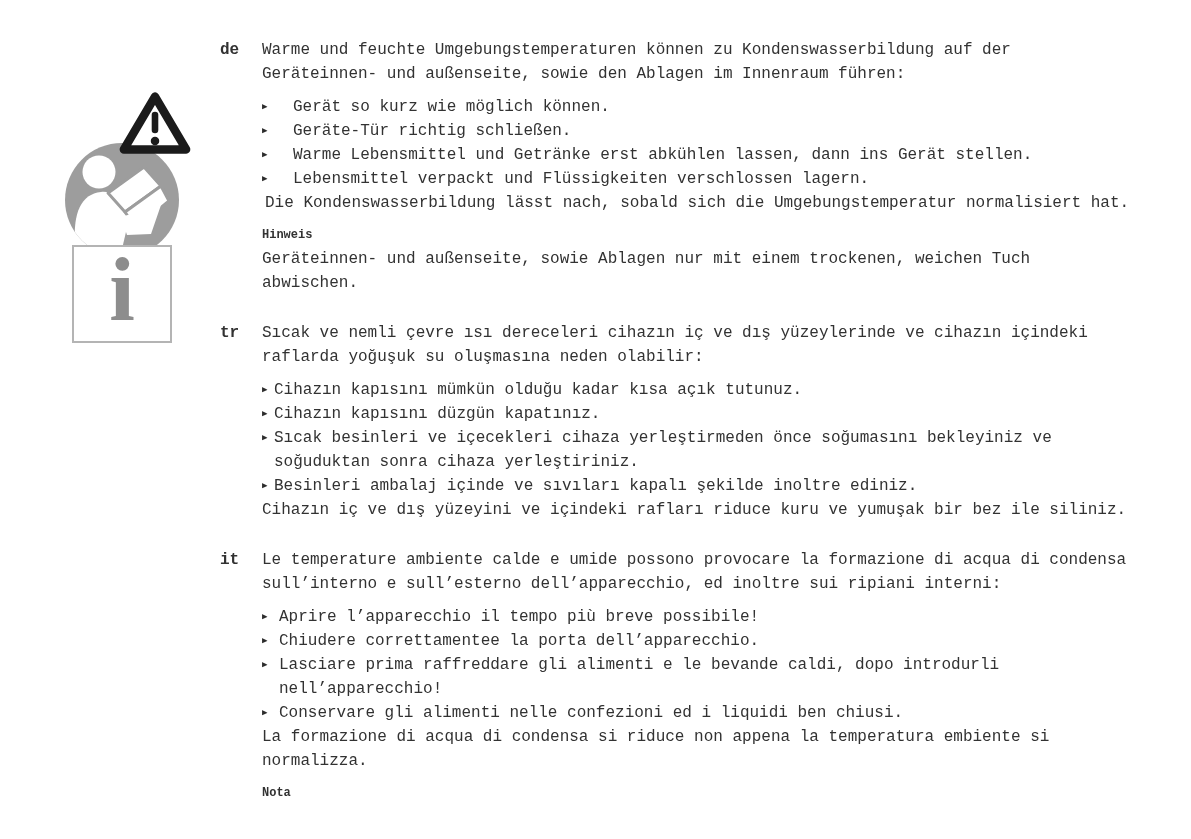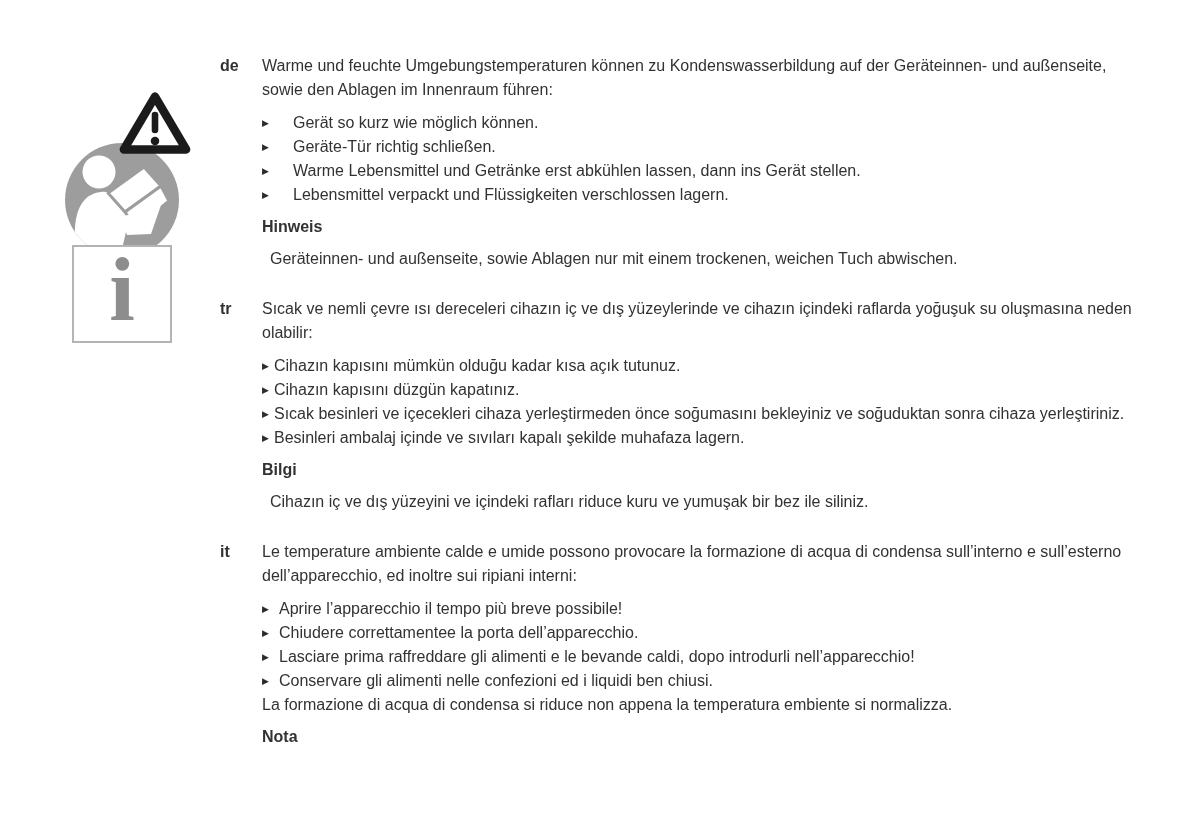--- a/index.html
+++ b/index.html
@@ -27,7 +27,7 @@
   
   .content{
     position:absolute;left:220px;top:38px;width:912px;
-    font-size:16px;line-height:24px;
+    font-size:16px;line-height:24px;font-family:Liberation Mono, monospace;
   }
   .section{position:relative;padding-left:42px;margin-bottom:26px;}
   .lang{position:absolute;left:0;top:0;font-weight:bold;}

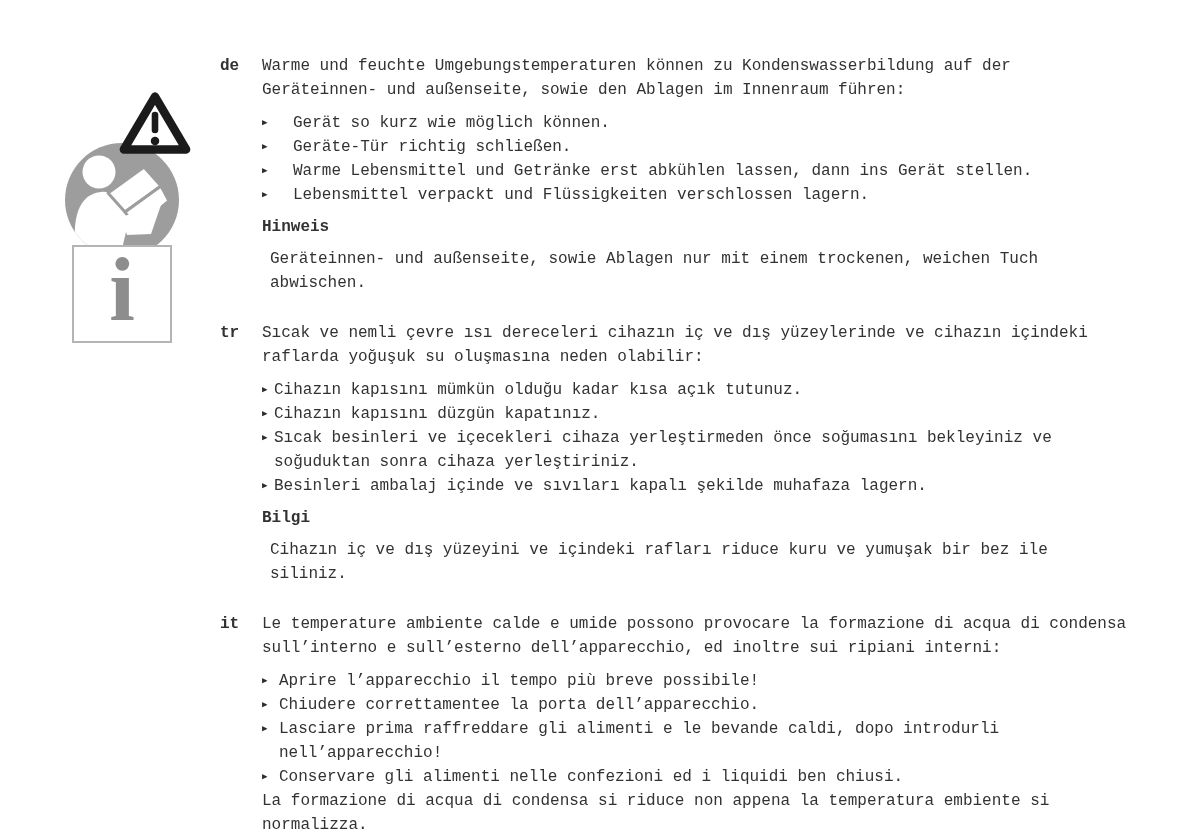--- a/index.html
+++ b/index.html
@@ -31,7 +31,7 @@
   }
   .section{position:relative;padding-left:42px;margin-bottom:26px;}
   .lang{position:absolute;left:0;top:0;font-weight:bold;}
-  .intro{margin:16px 0 9px 0;}
+  .intro{margin:0 0 9px 0;}
   .bullets{list-style:none;margin:0;padding:0;}
   .bullets li{display:flex;}
   .marker{flex:none;font-size:9px;line-height:24px;color:#2c2c2c;}

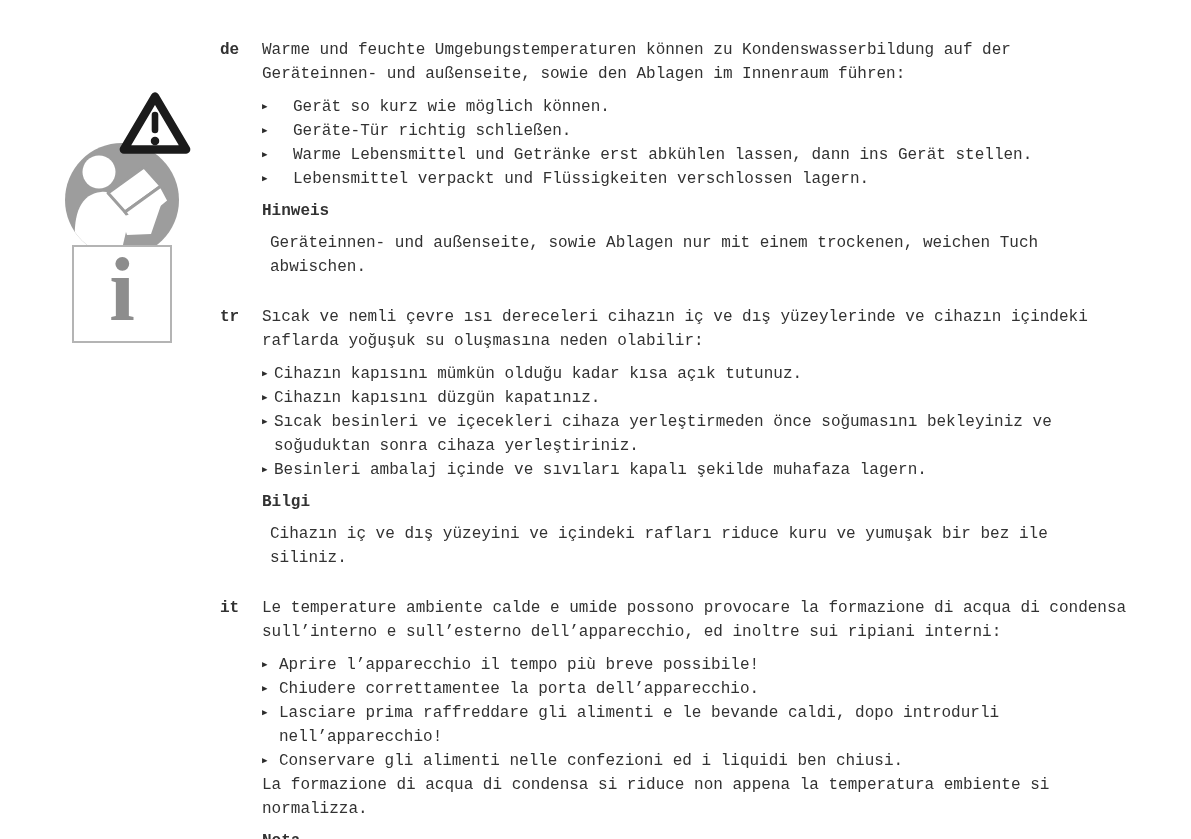--- a/index.html
+++ b/index.html
@@ -105,6 +105,7 @@
             <span class="bullet-text">Lebensmittel verpackt und Flüssigkeiten verschlossen lagern.</span>
           </li>
       </ul>
+      <p class="outro outro-indent">Die Kondenswasserbildung lässt nach, sobald sich die Umgebungstemperatur normalisiert hat.</p>
       <p class="note-heading">Hinweis</p>
       <p class="note-text">Geräteinnen- und außenseite, sowie Ablagen nur mit einem trockenen, weichen Tuch abwischen.</p>
     </div>

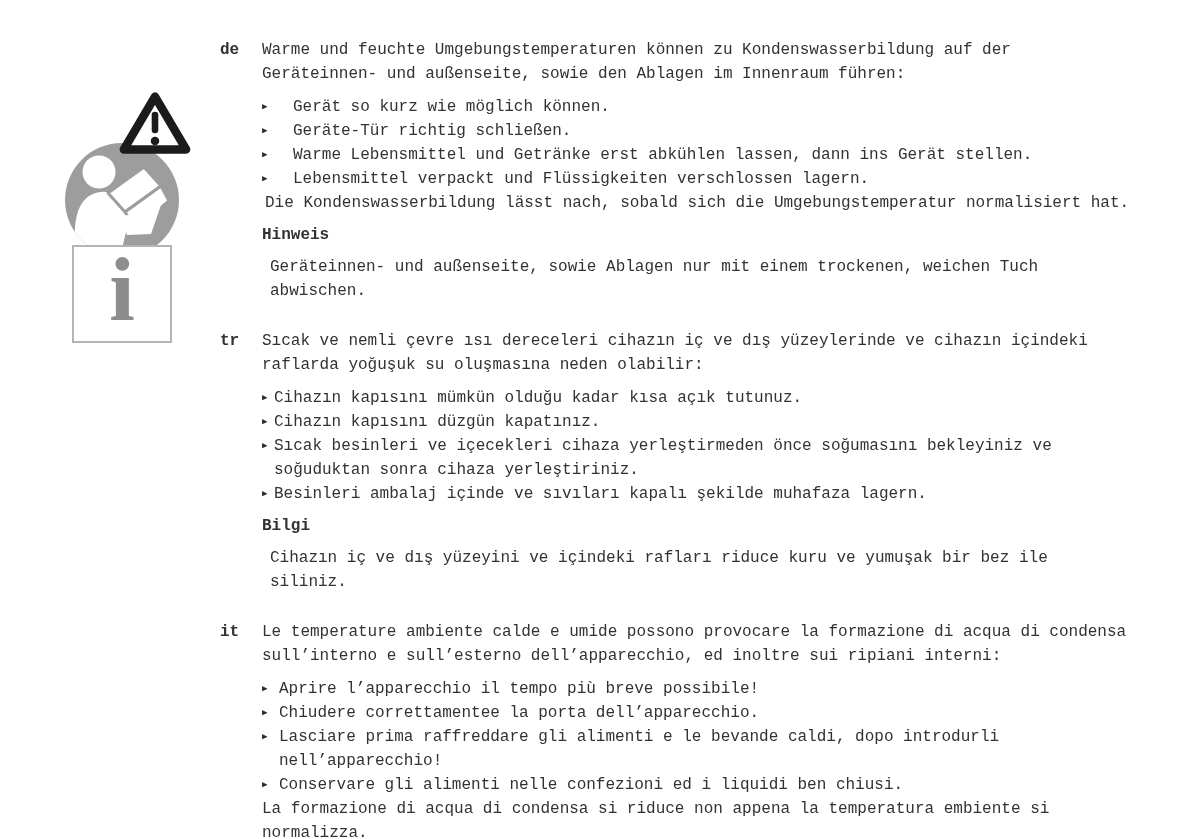--- a/index.html
+++ b/index.html
@@ -41,7 +41,7 @@
   .bullet-text{flex:1;}
   .outro{margin:0;}
   .outro-indent{padding-left:3px;}
-  .note-heading{font-weight:bold;margin:8px 0 0 0;font-size:16px;line-height:24px;}
+  .note-heading{font-weight:bold;margin:8px 0 0 0;font-size:12px;line-height:24px;}
   .note-text{margin:8px;}
 </style>
 </head>

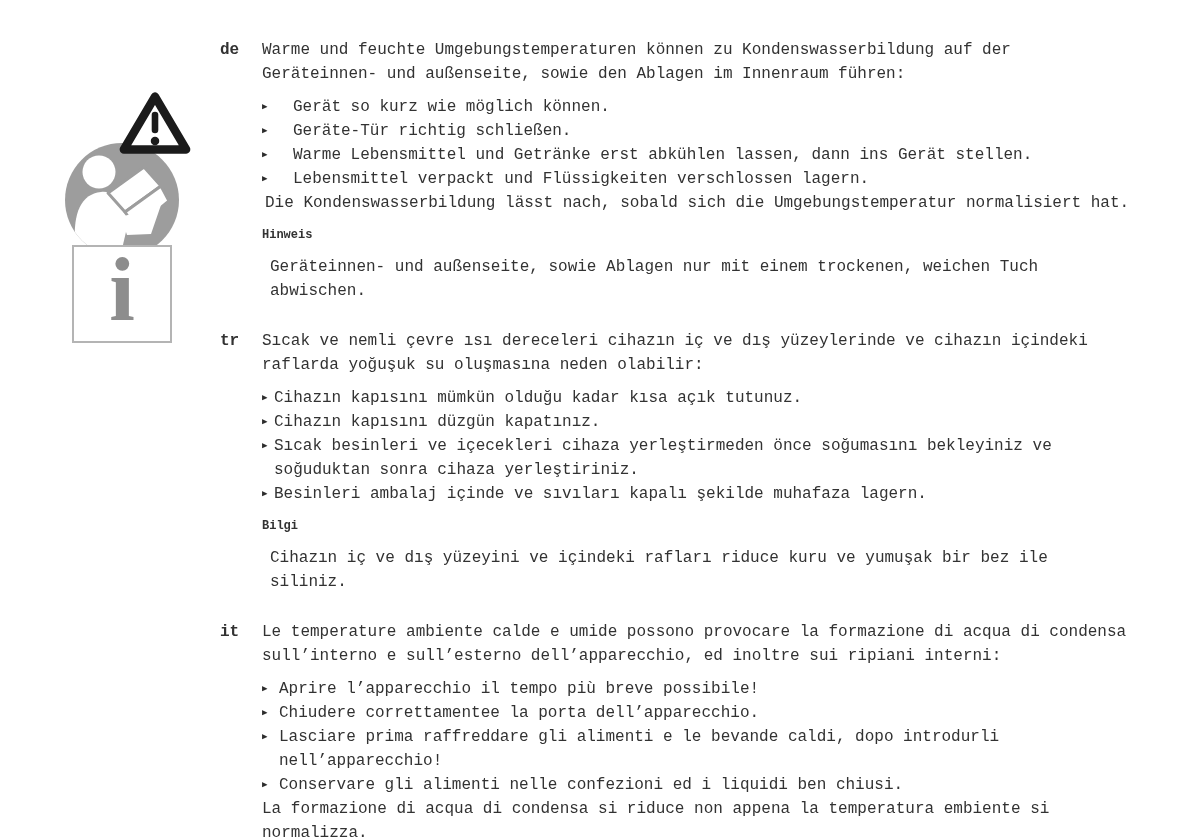--- a/index.html
+++ b/index.html
@@ -42,7 +42,7 @@
   .outro{margin:0;}
   .outro-indent{padding-left:3px;}
   .note-heading{font-weight:bold;margin:8px 0 0 0;font-size:12px;line-height:24px;}
-  .note-text{margin:8px;}
+  .note-text{margin:0;}
 </style>
 </head>
 <body>

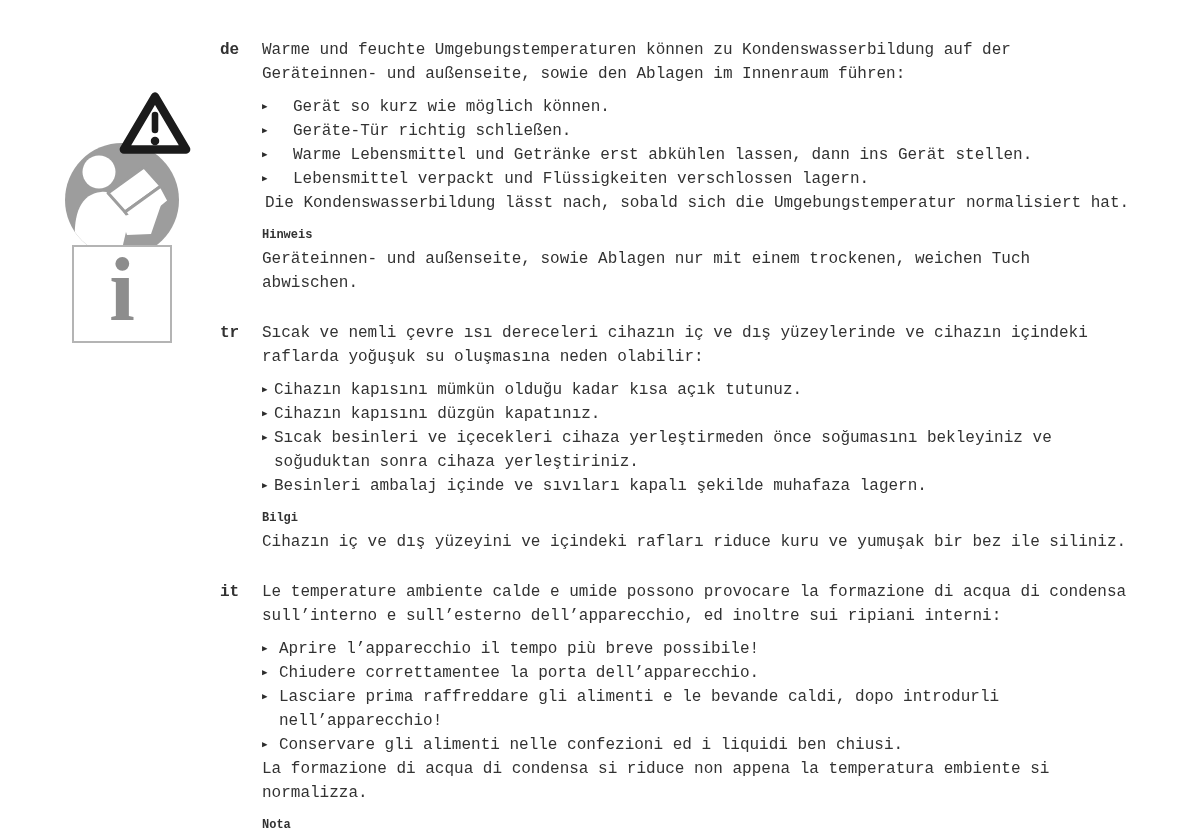--- a/index.html
+++ b/index.html
@@ -128,7 +128,7 @@
           </li>
         <li>
             <span class="marker">▶</span>
-            <span class="bullet-text">Besinleri ambalaj içinde ve sıvıları kapalı şekilde muhafaza lagern.</span>
+            <span class="bullet-text">Besinleri ambalaj içinde ve sıvıları kapalı şekilde inoltre ediniz.</span>
           </li>
       </ul>
       <p class="note-heading">Bilgi</p>

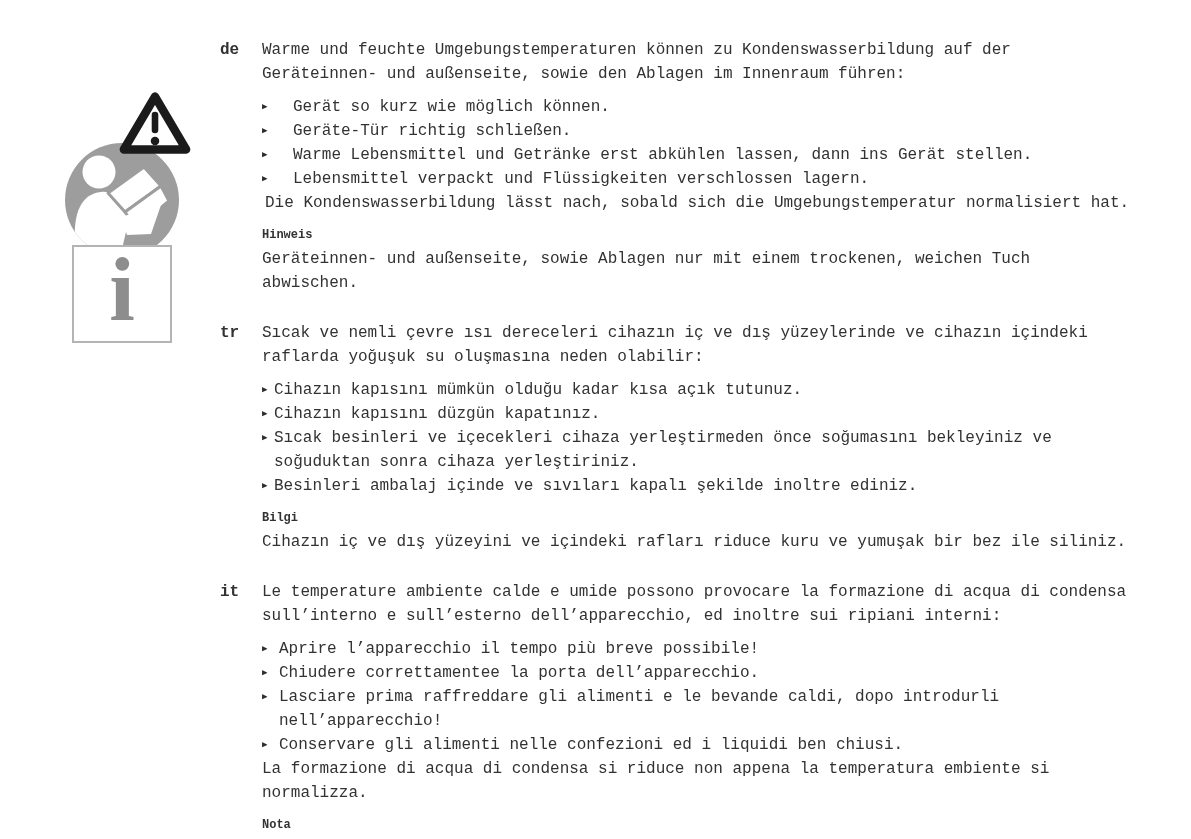--- a/index.html
+++ b/index.html
@@ -131,7 +131,6 @@
             <span class="bullet-text">Besinleri ambalaj içinde ve sıvıları kapalı şekilde inoltre ediniz.</span>
           </li>
       </ul>
-      <p class="note-heading">Bilgi</p>
       <p class="note-text">Cihazın iç ve dış yüzeyini ve içindeki rafları riduce kuru ve yumuşak bir bez ile siliniz.</p>
     </div>
 

